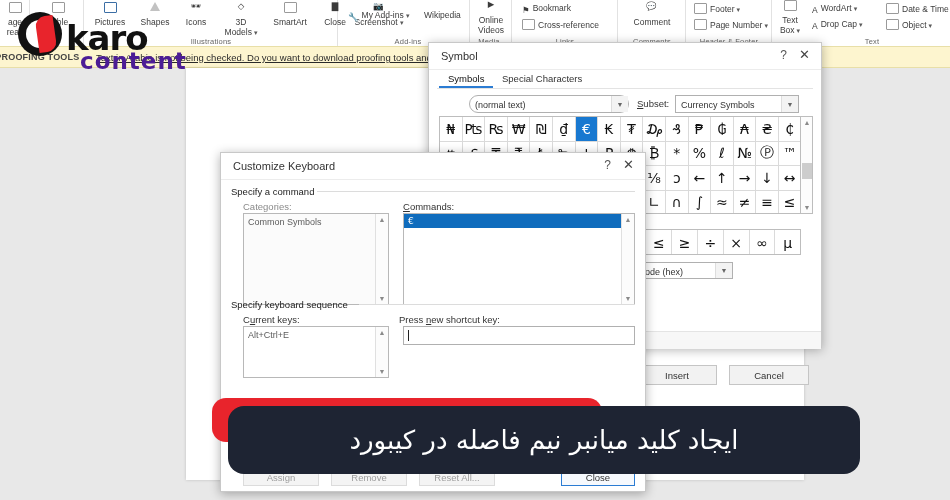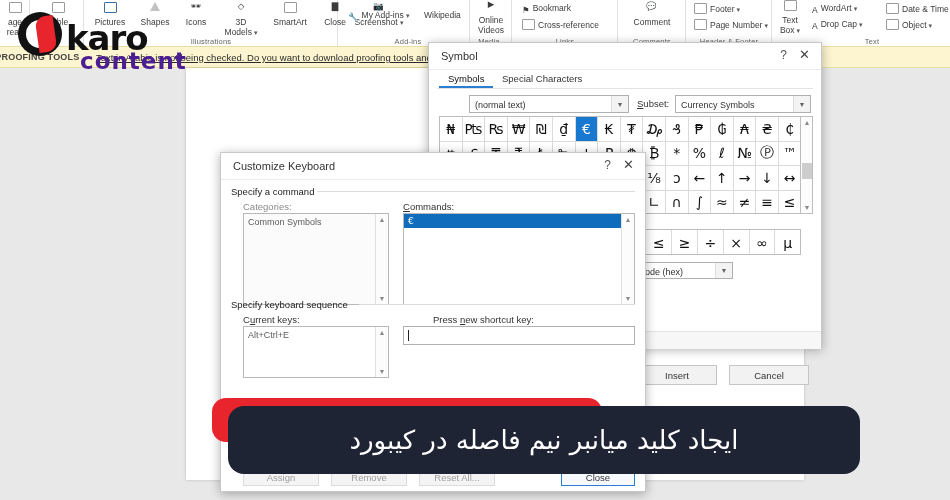--- a/index.html
+++ b/index.html
@@ -386,7 +386,7 @@
     <div class="tab-rule"></div>
 
     <div class="lbl" style="left:10px;top:55px;padding-left:34px;"><u>F</u>ont:</div>
-    <div class="combo" style="left:40px;top:52px;width:160px;height:18px;">
+    <div class="combo" style="left:40px;top:52px;width:160px;height:18px;border-radius:9px;">
       <div class="v">(normal text)</div>
       <div class="dd">▼</div>
     </div>

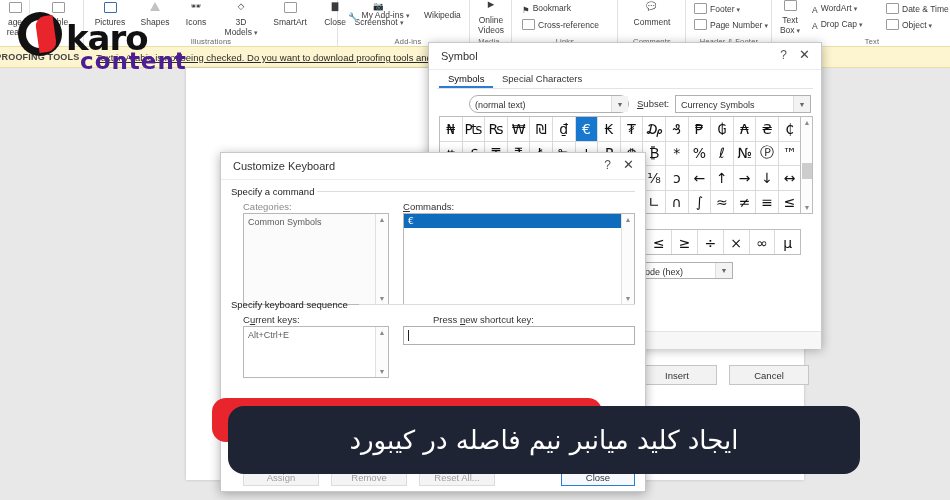--- a/index.html
+++ b/index.html
@@ -391,7 +391,7 @@
       <div class="dd">▼</div>
     </div>
     <div class="lbl" style="left:208px;top:55px;"><u>S</u>ubset:</div>
-    <div class="combo" style="left:246px;top:52px;width:136px;height:18px;padding-left:46px;">
+    <div class="combo" style="left:246px;top:52px;width:124px;height:18px;padding-left:46px;">
       <div class="v">Currency Symbols</div>
       <div class="dd">▼</div>
     </div>

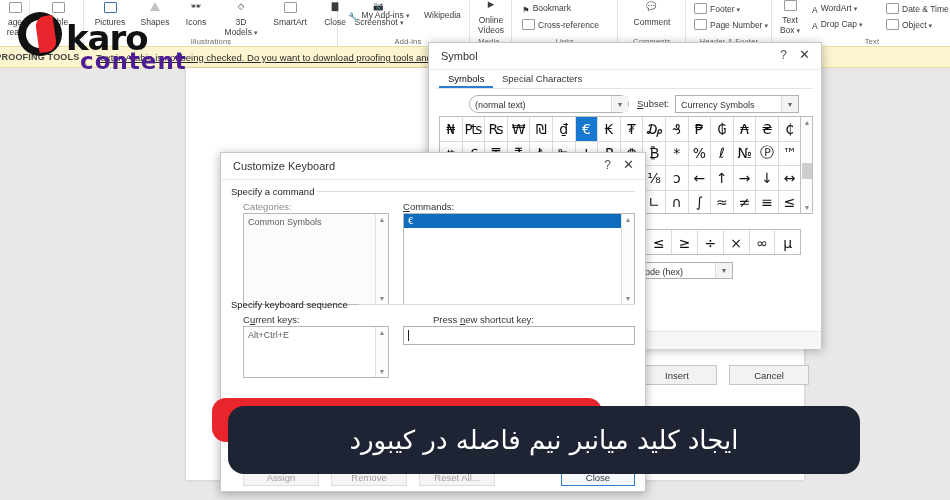--- a/index.html
+++ b/index.html
@@ -568,7 +568,7 @@
       </div>
     </div>
 
-    <div class="lbl" style="left:200px;top:161px;padding-left:12px;">Press <u>n</u>ew shortcut key:</div>
+    <div class="lbl" style="left:166px;top:161px;padding-left:12px;">Press <u>n</u>ew shortcut key:</div>
     <div class="txtfield" style="left:182px;top:173px;width:232px;height:19px;">
       <div class="v"></div>
       <div class="caret"></div>

